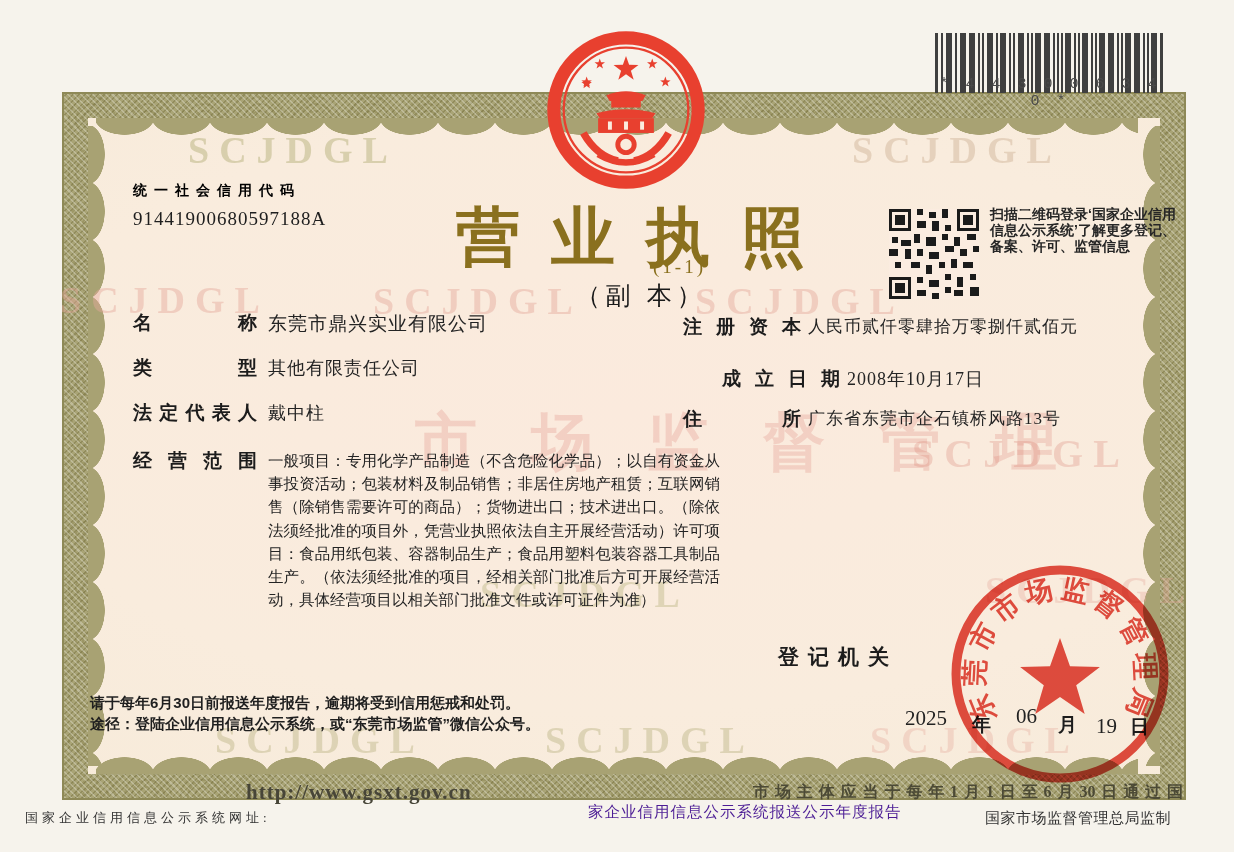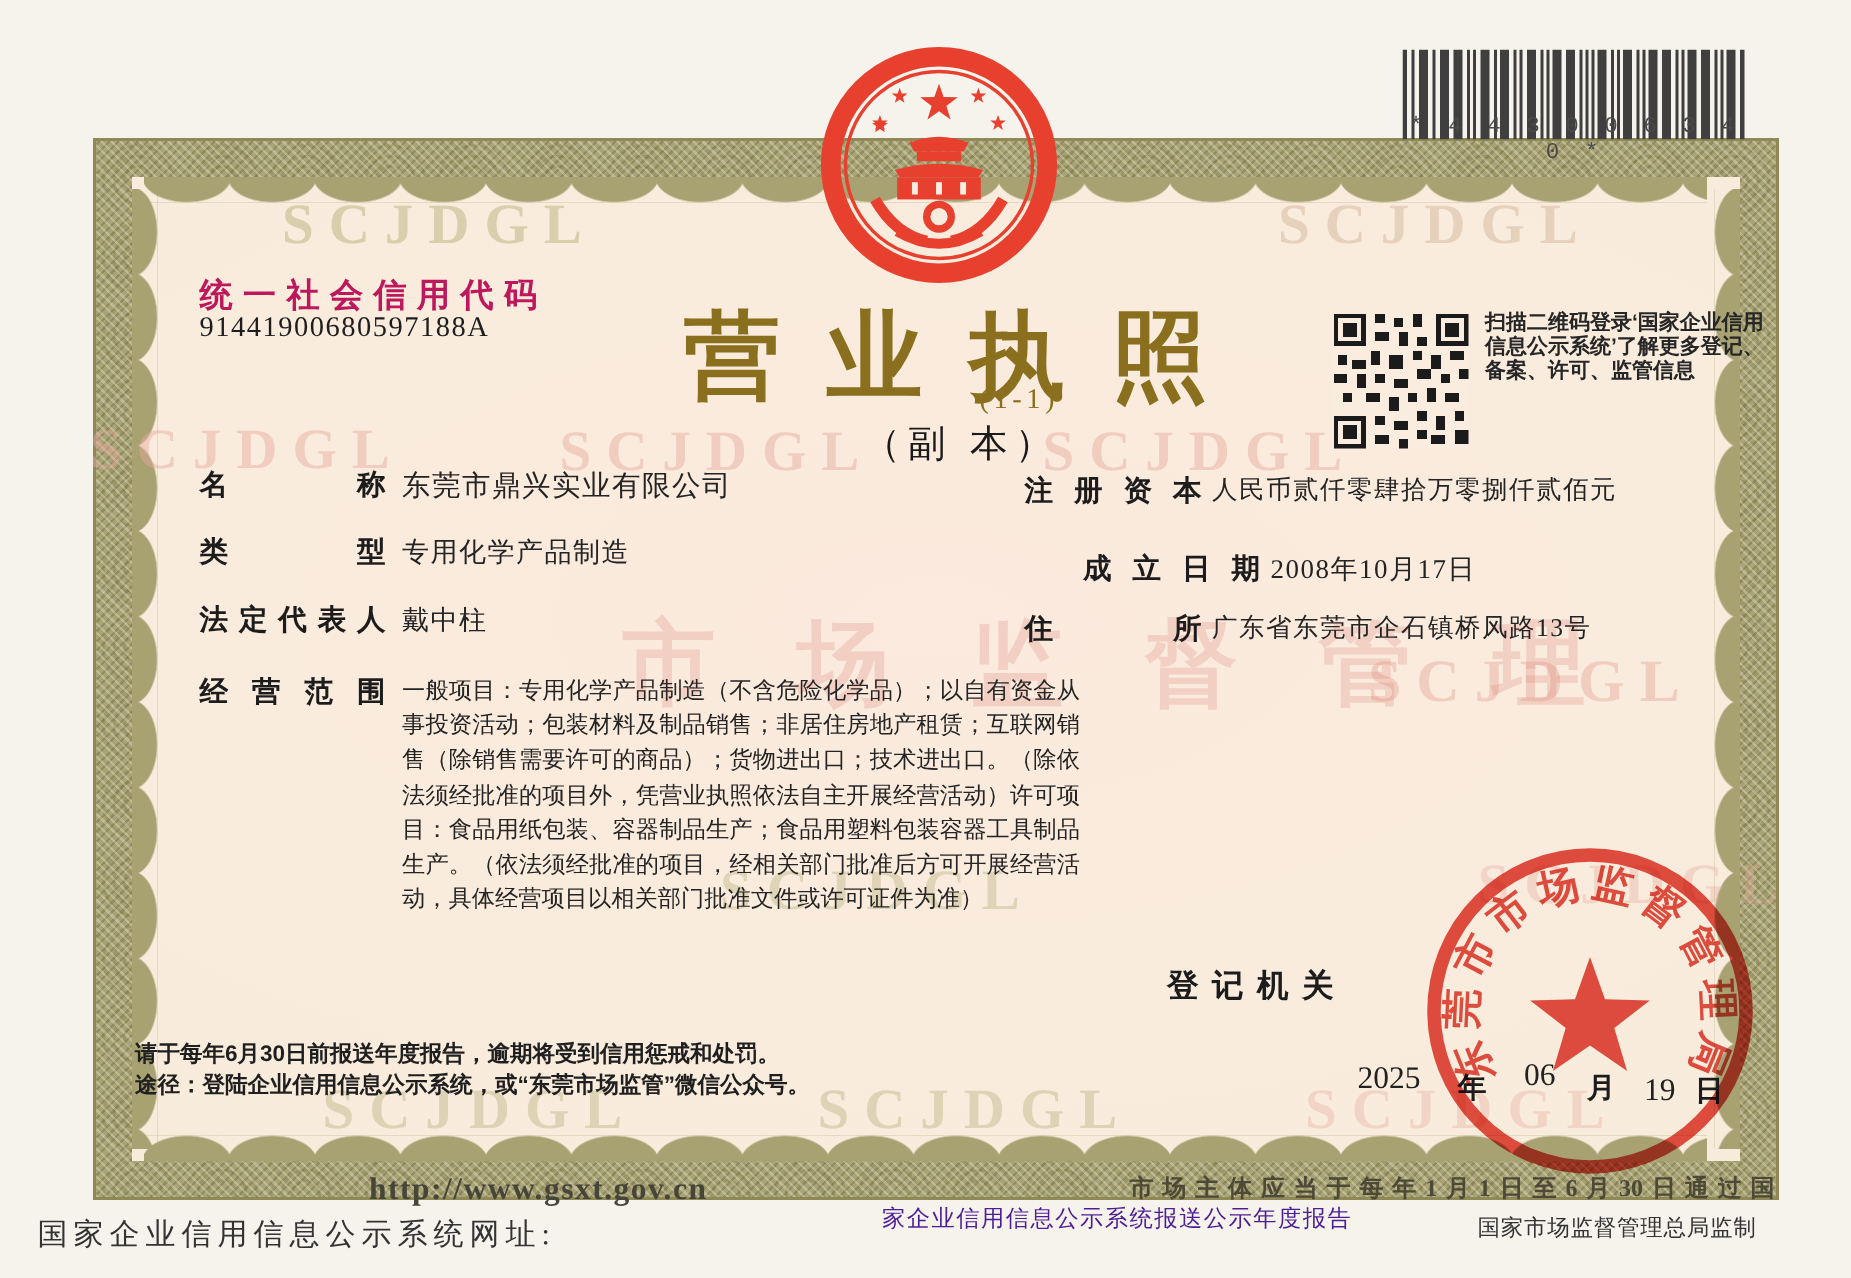--- a/index.html
+++ b/index.html
@@ -45,8 +45,8 @@
   .wm-cn{position:absolute; left:415px; top:400px; font-size:62px; letter-spacing:54px;
       color:rgba(222,132,120,.26); font-family:"Liberation Sans",sans-serif; font-weight:bold; white-space:nowrap;}
   
-  .credit-label{position:absolute; left:133px; top:182px; font-size:22px; font-weight:bold;
-      letter-spacing:7px; color:#be185d;text-align:right;}
+  .credit-label{position:absolute; left:133px; top:182px; font-size:14px; font-weight:bold;
+      letter-spacing:7px; color:#000000;text-align:right;}
   .credit-value{position:absolute; left:133px; top:208px; font-size:19px; letter-spacing:1px; color:#1e1e1e;}
   .title{position:absolute; left:456px; top:194px; font-size:64px; font-weight:bold;
       font-family:"Liberation Sans","DejaVu Sans",sans-serif; letter-spacing:31px; color:#8a701e; white-space:nowrap;}

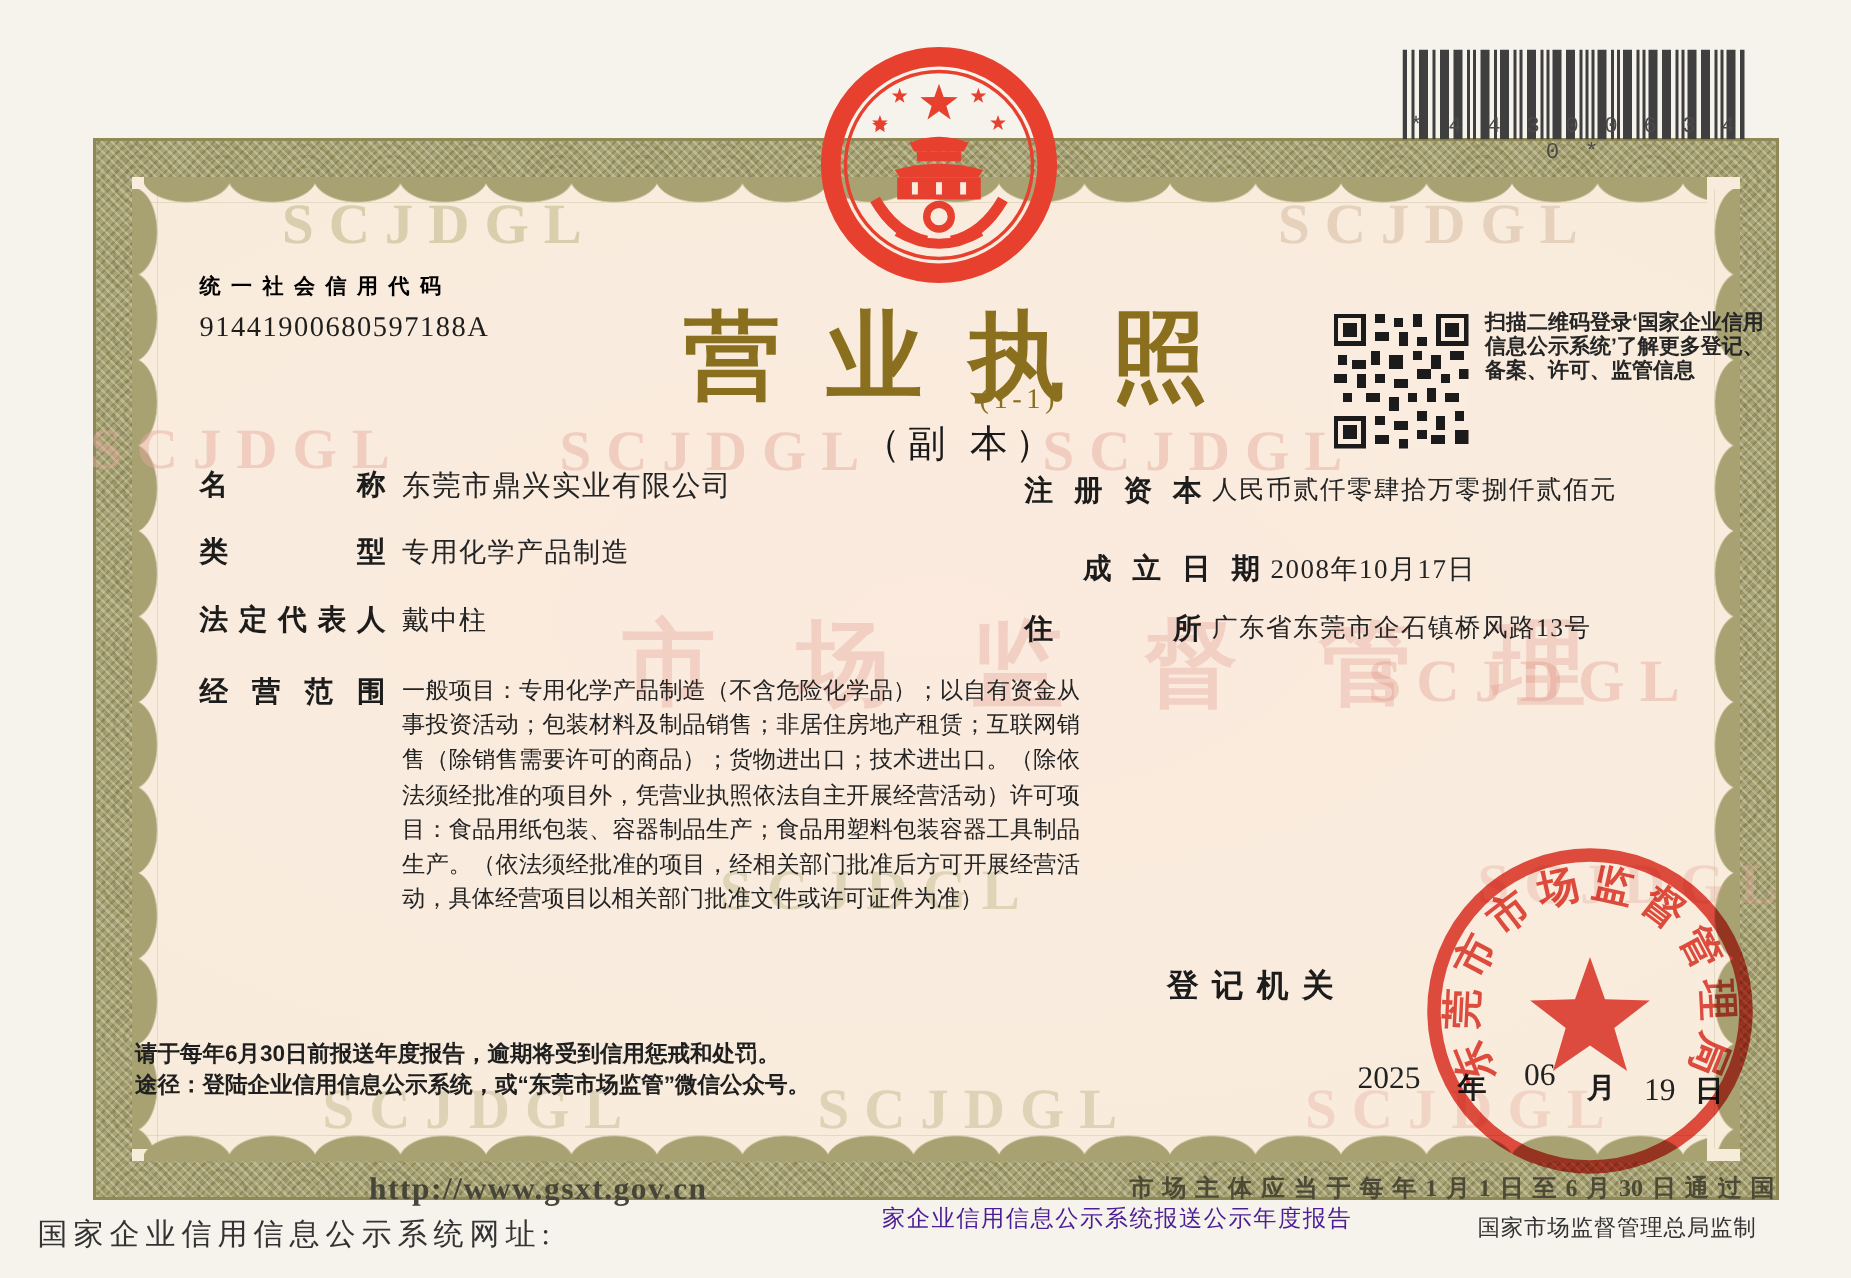--- a/index.html
+++ b/index.html
@@ -241,7 +241,7 @@
   </div>
   <div class="row" style="left:133px; top:355px;">
     <span class="flabel lw">类型</span>
-    <span class="fvalue">专用化学产品制造</span>
+    <span class="fvalue">其他有限责任公司</span>
   </div>
   <div class="row" style="left:133px; top:448px;">
     <span class="flabel lw">经营范围</span>

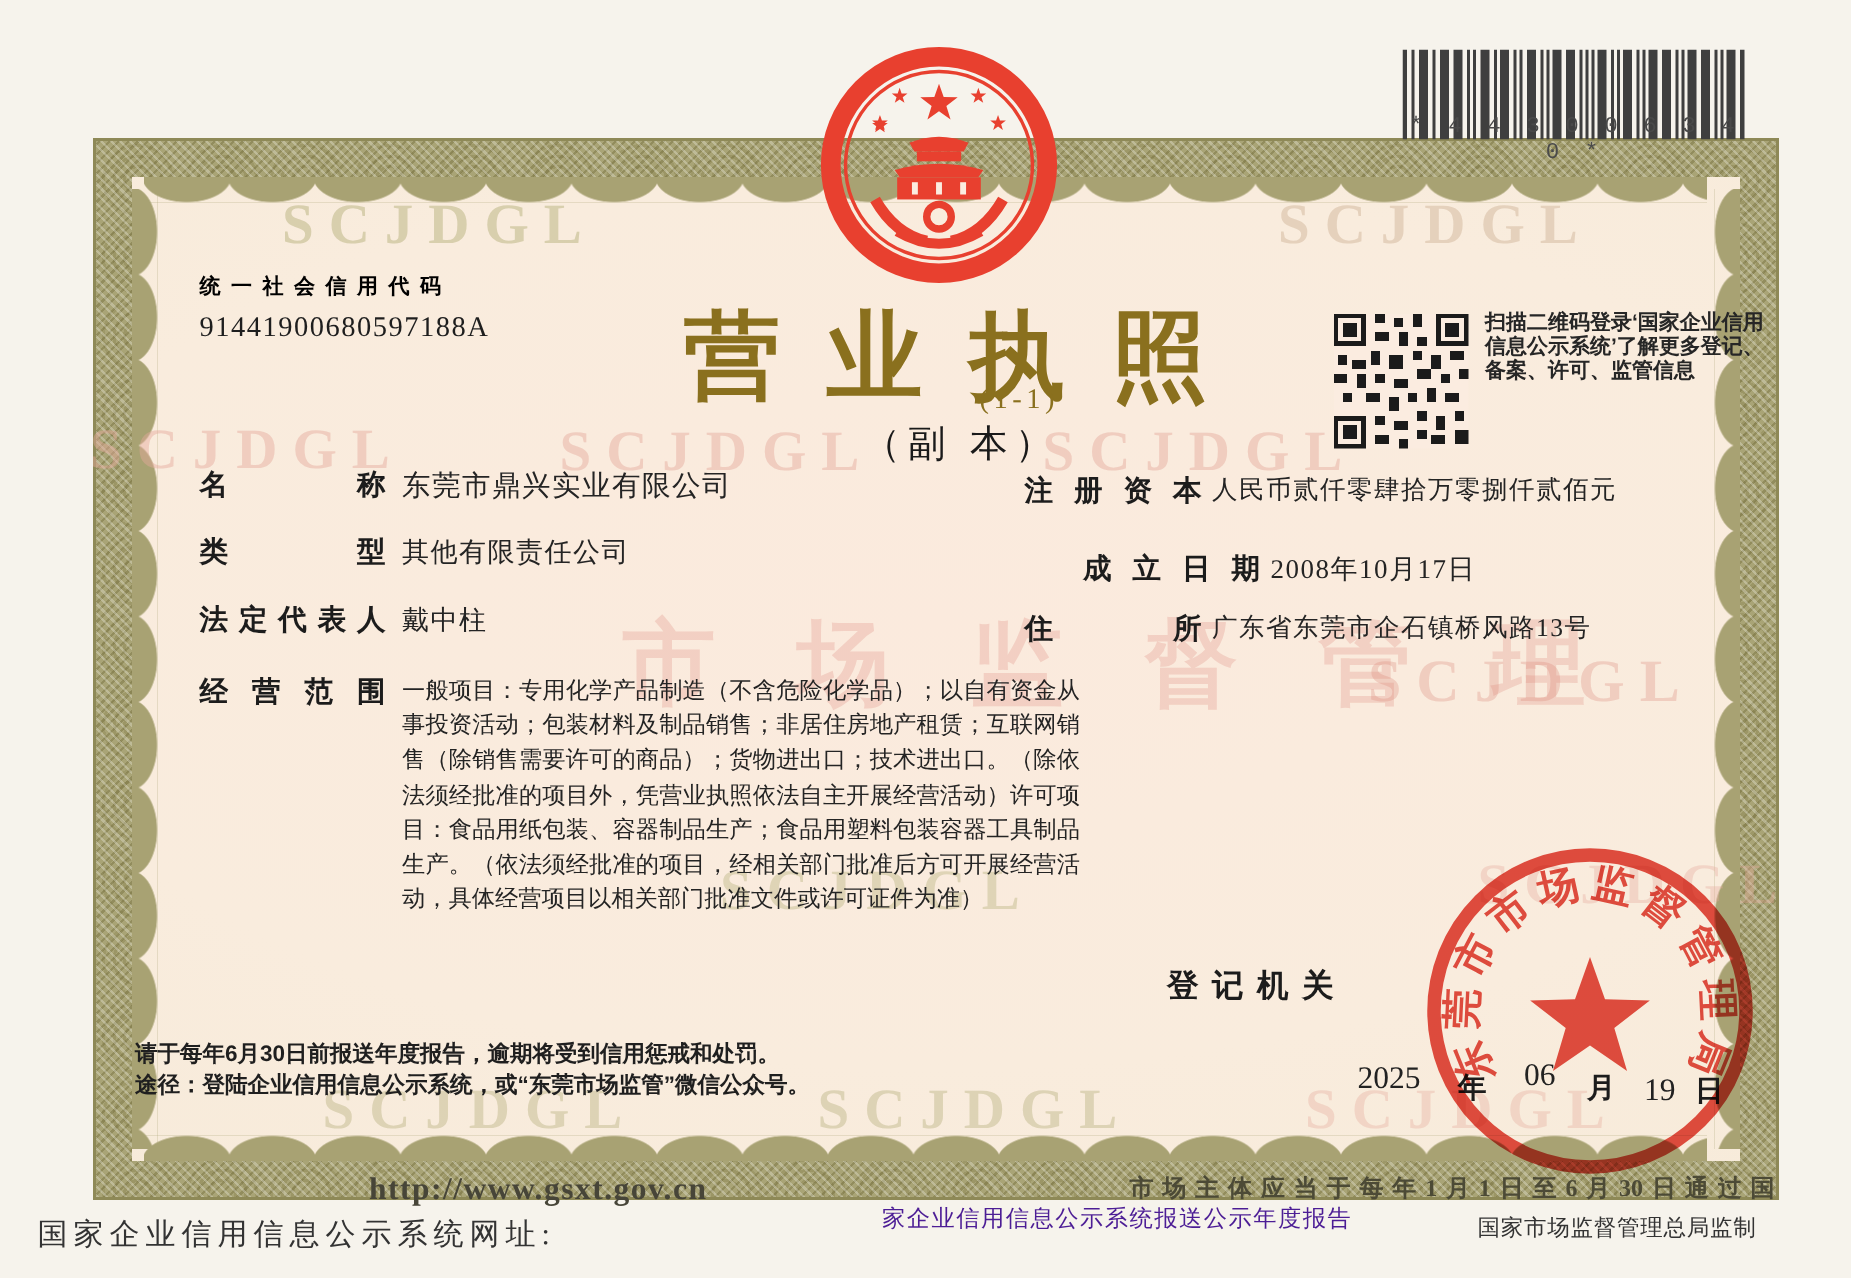--- a/index.html
+++ b/index.html
@@ -81,7 +81,7 @@
       letter-spacing:1px; color:#474538; z-index:2;}
   .band-right{position:absolute; left:753px; top:782px; width:430px; font-size:16px; font-weight:bold;
       color:#4c4a36; text-align:justify; text-align-last:justify; z-index:2;}
-  .below-left{position:absolute; left:25px; top:809px; font-size:20px; letter-spacing:4px; color:#333;}
+  .below-left{position:absolute; left:25px; top:809px; font-size:13px; letter-spacing:4px; color:#333;}
   .below-center{position:absolute; left:588px; top:802px; font-size:15.5px; letter-spacing:1px; color:#4c1d95;}
   .below-right{position:absolute; left:985px; top:809px; font-size:15px; letter-spacing:0.5px; color:#333;}
 </style>

